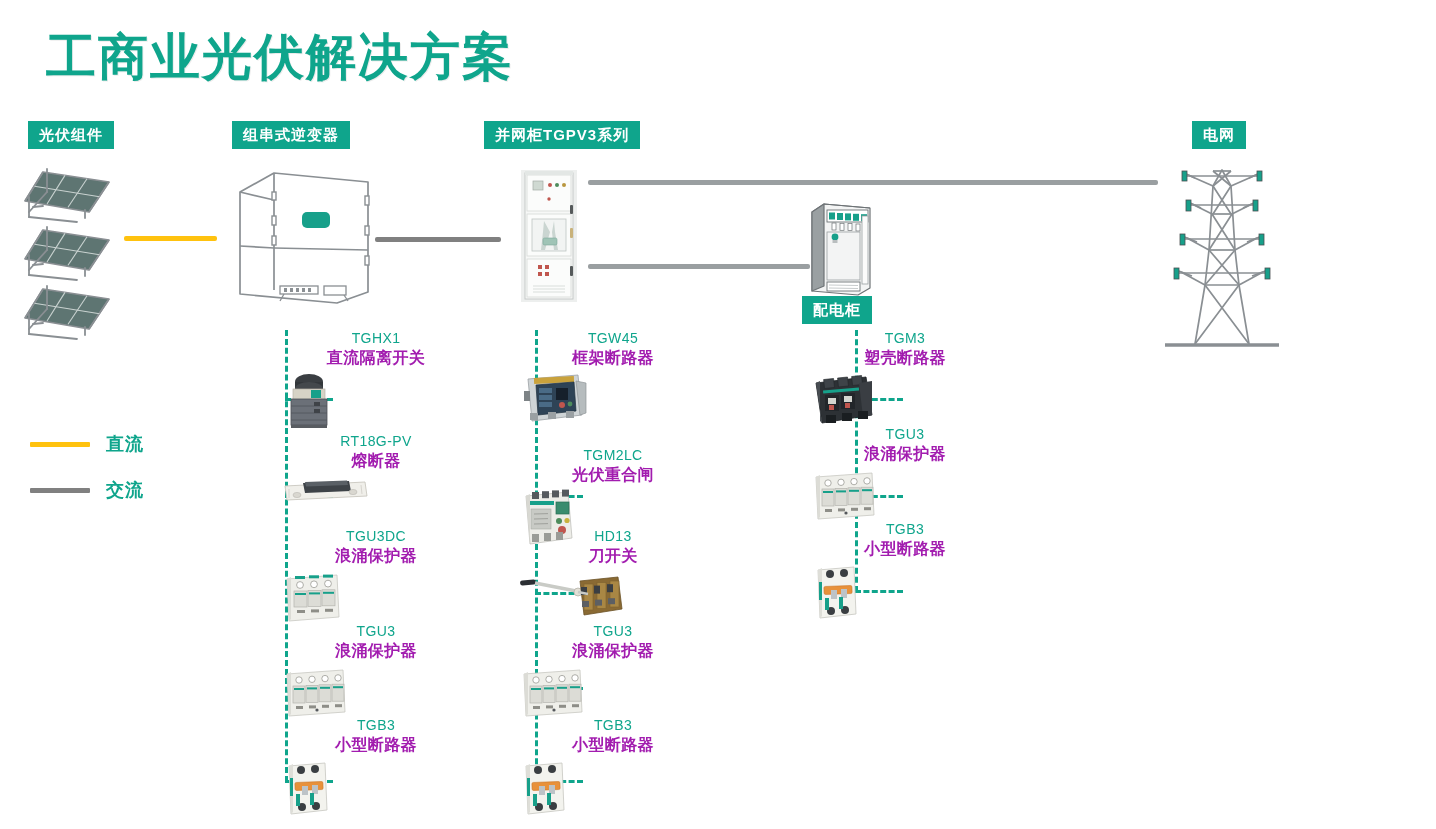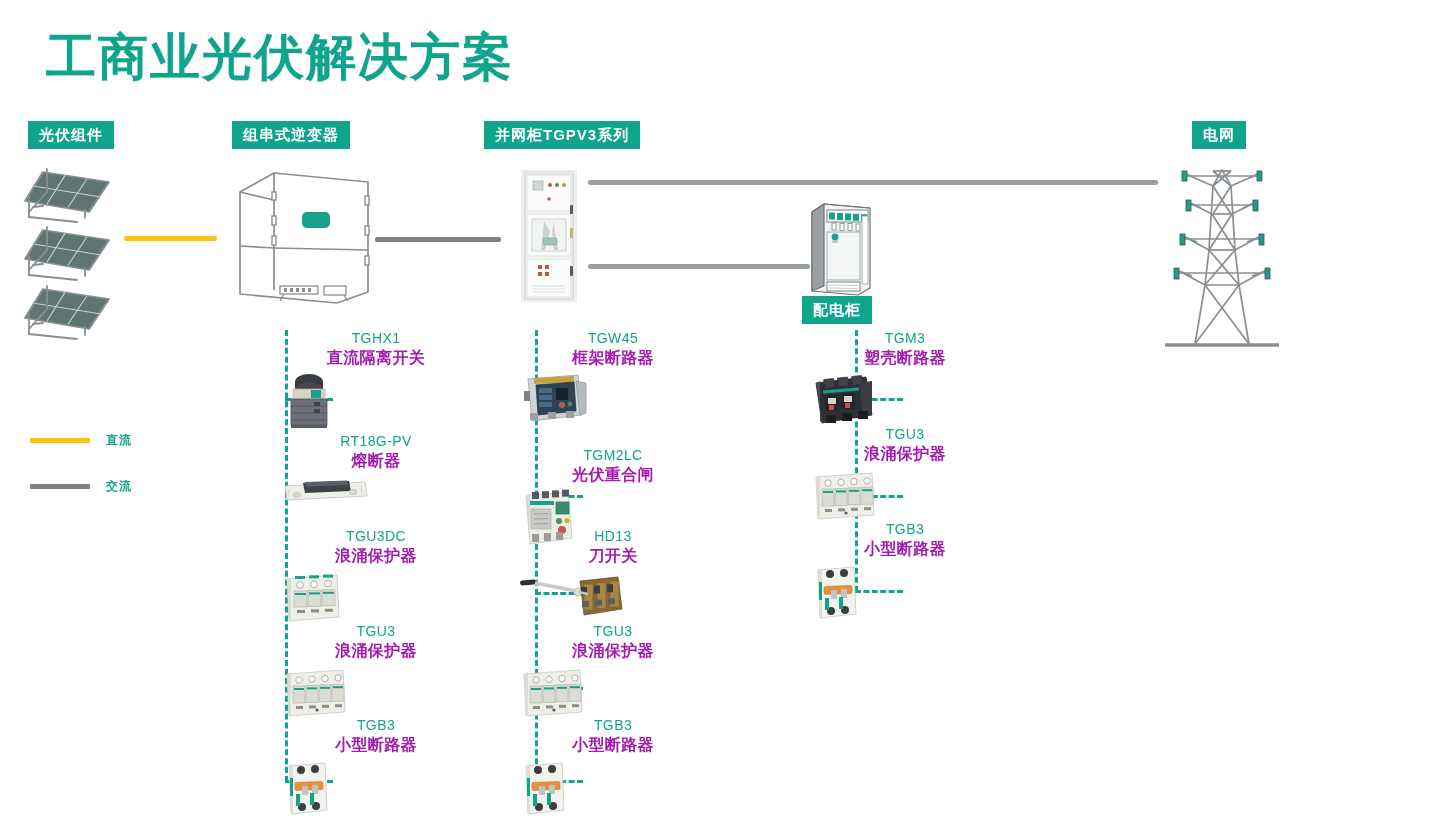--- a/index.html
+++ b/index.html
@@ -28,7 +28,7 @@
   
   .legend-row{position:absolute;display:flex;align-items:center;gap:16px;}
   .legend-swatch{width:60px;height:5px;border-radius:1px;}
-  .legend-text{font-size:12px;font-weight:bold;color:#0FA58C;letter-spacing:1px;}
+  .legend-text{font-size:18px;font-weight:bold;color:#0FA58C;letter-spacing:1px;}
 
   
   .flowline{position:absolute;border-radius:2px;}

